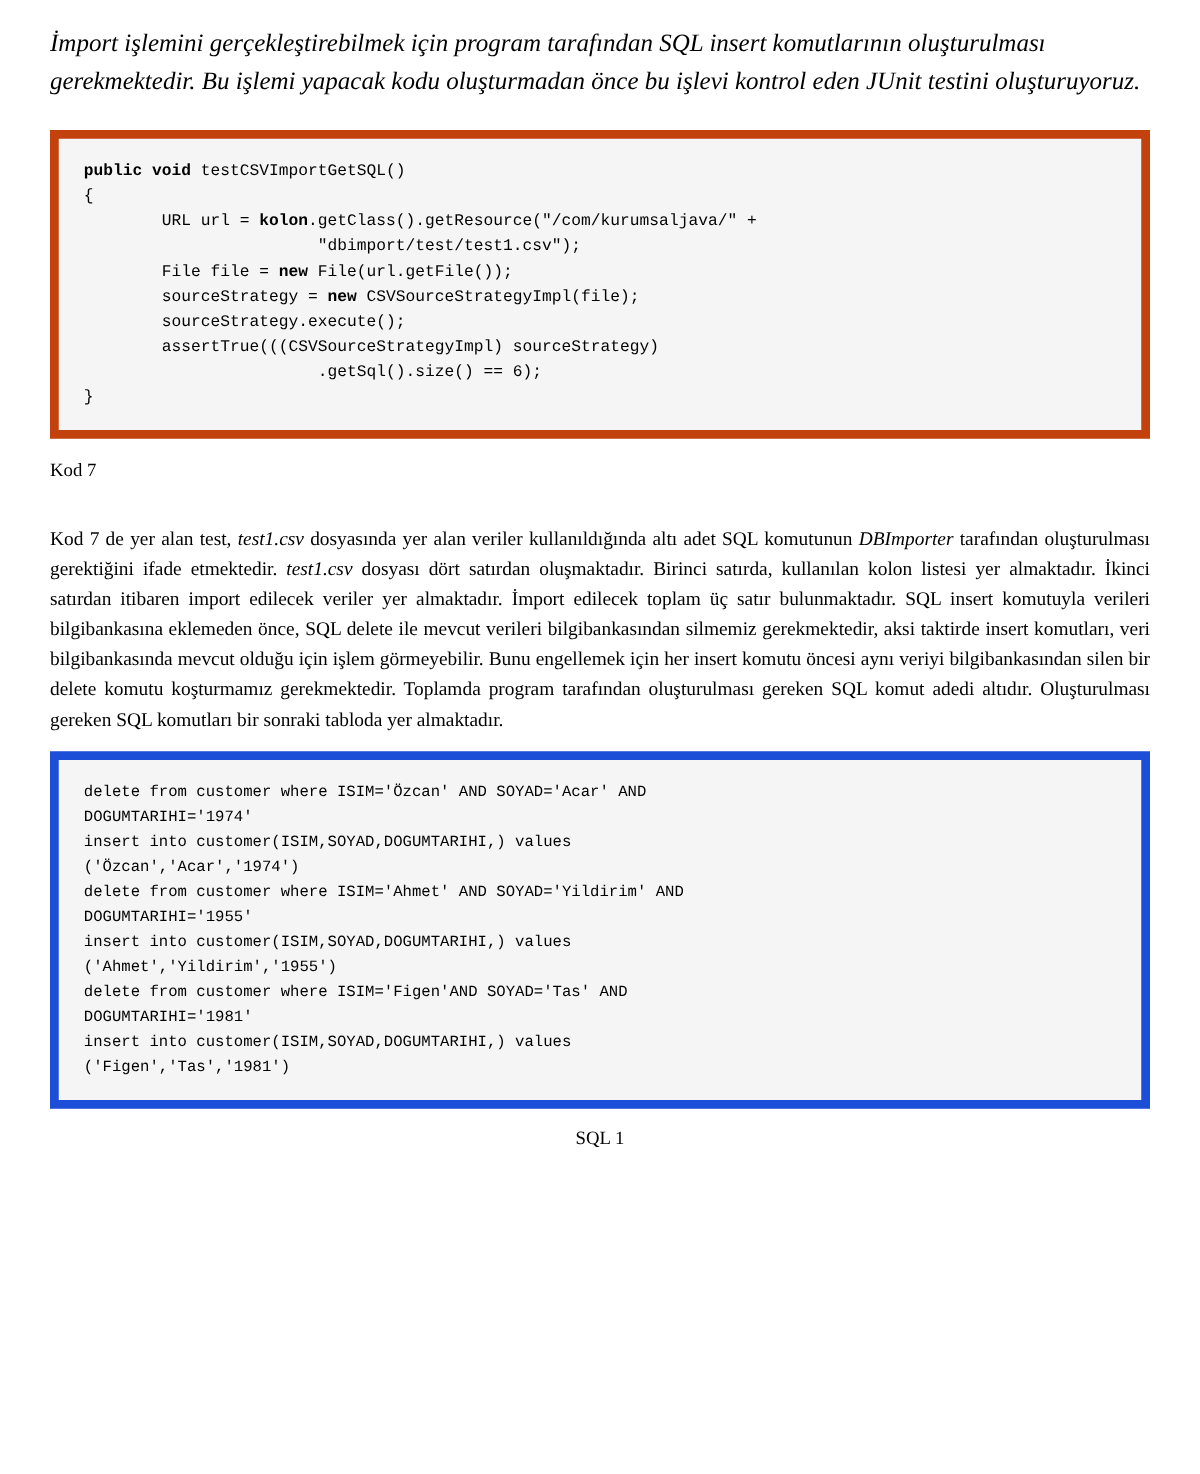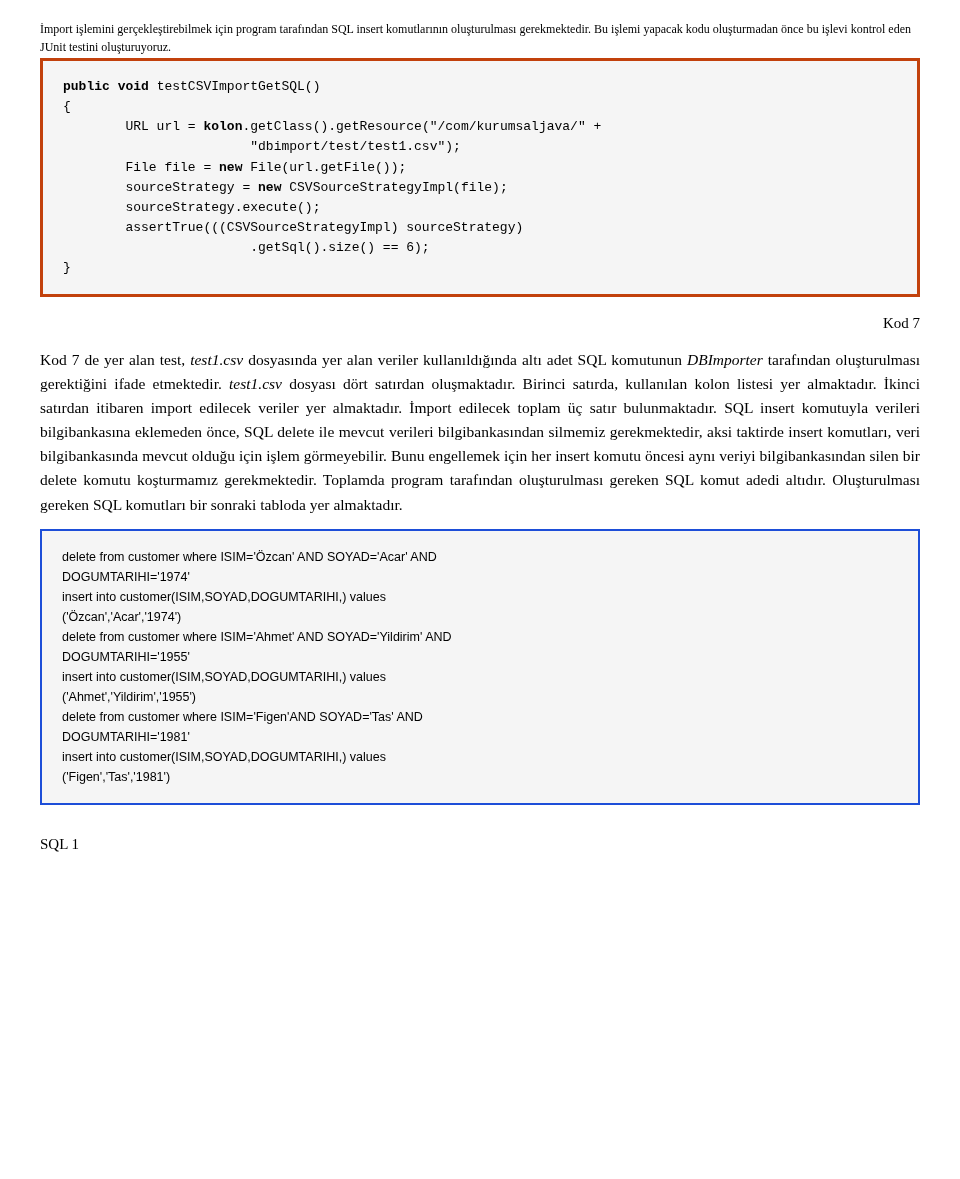--- a/index.html
+++ b/index.html
@@ -13,9 +13,10 @@
     }
 
     .intro-text {
-      font-size: 12px;
+      font-size: 20px;
       line-height: 1.5;
-      margin-bottom: 2px;
+      margin-bottom: 24px;
+      font-style: italic;
     }
 
     .code-block {

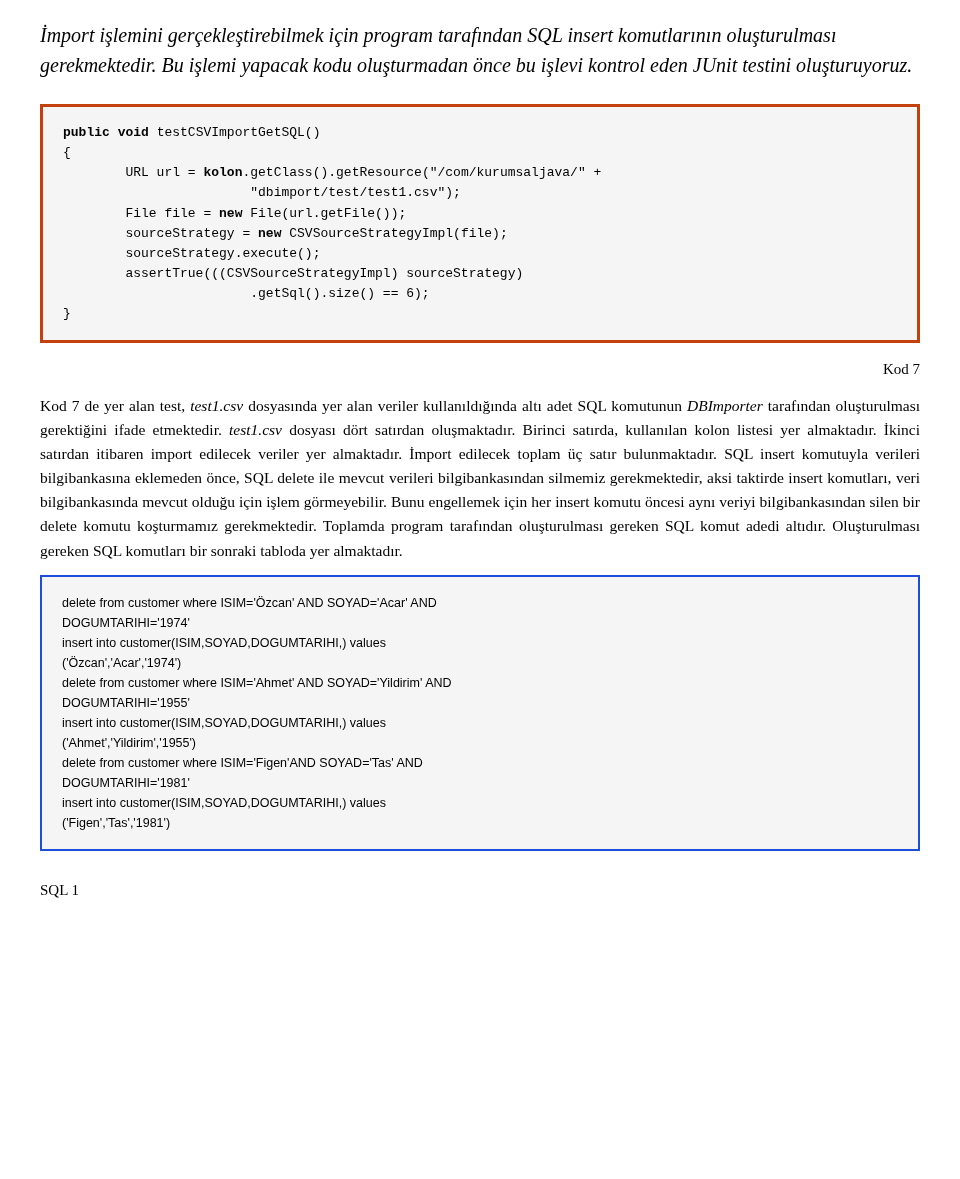--- a/index.html
+++ b/index.html
@@ -21,7 +21,7 @@
 
     .code-block {
       background: #f5f5f5;
-      border: 3px solid #c2410c;
+      border: 7px solid #c2410c;
       font-family: 'Courier New', Courier, monospace;
       font-size: 13px;
       padding: 16px 20px;

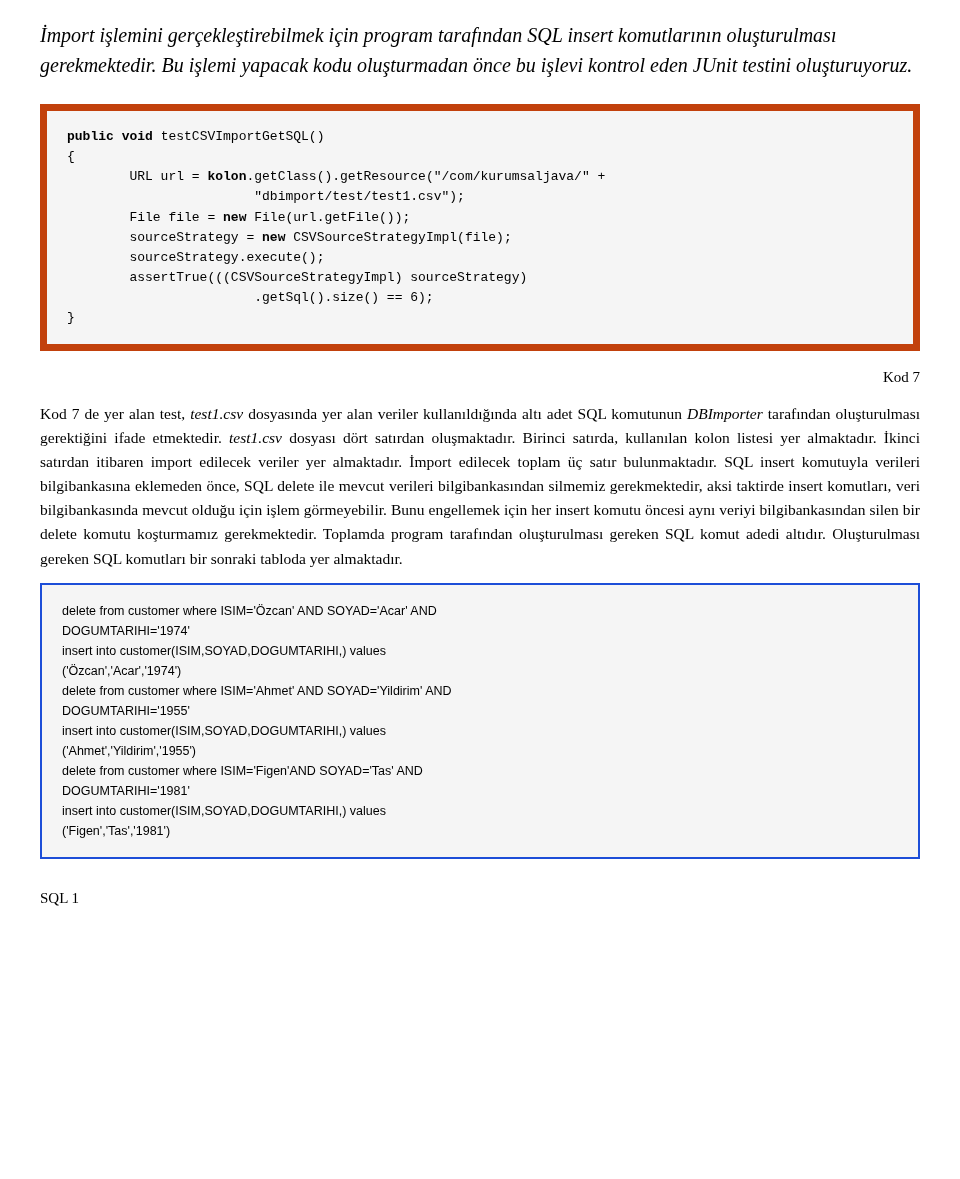--- a/index.html
+++ b/index.html
@@ -33,10 +33,10 @@
     .code-block .kw { font-weight: bold; }
 
     .caption {
-      text-align: right;
+      text-align: left;
       font-size: 15px;
       font-weight: normal;
-      margin-bottom: 16px;
+      margin-bottom: 34px;
     }
 
     .body-text {

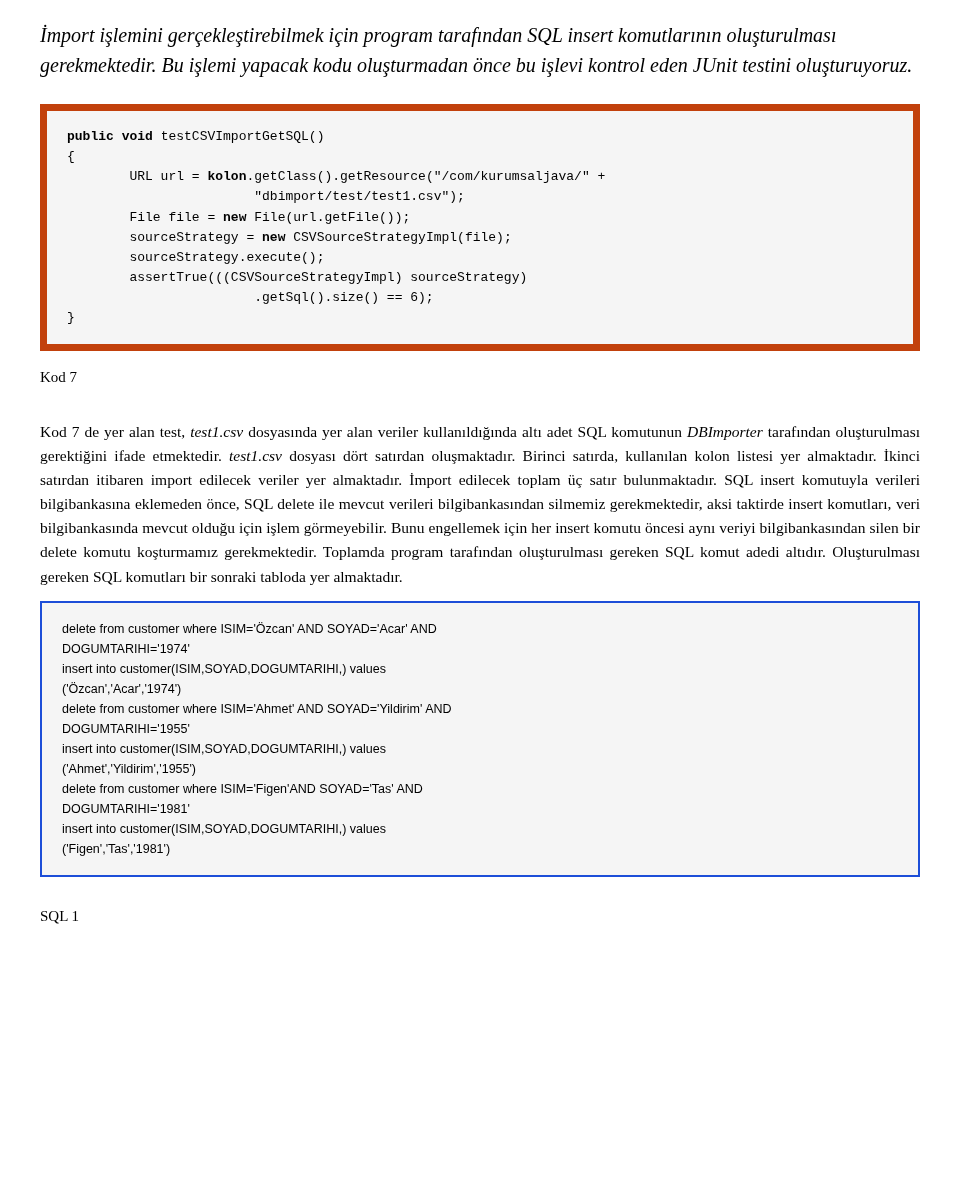--- a/index.html
+++ b/index.html
@@ -50,11 +50,11 @@
 
     .sql-block {
       background: #f5f5f5;
-      border: 2px solid #1d4ed8;
-      font-family: Liberation Sans, sans-serif;
+      border: 7px solid #1d4ed8;
+      font-family: Liberation Mono, monospace;
       font-size: 12.5px;
       padding: 16px 20px;
-      margin-bottom: 31px;
+      margin-bottom: 16px;
       line-height: 1.6;
       white-space: pre-wrap;
     }

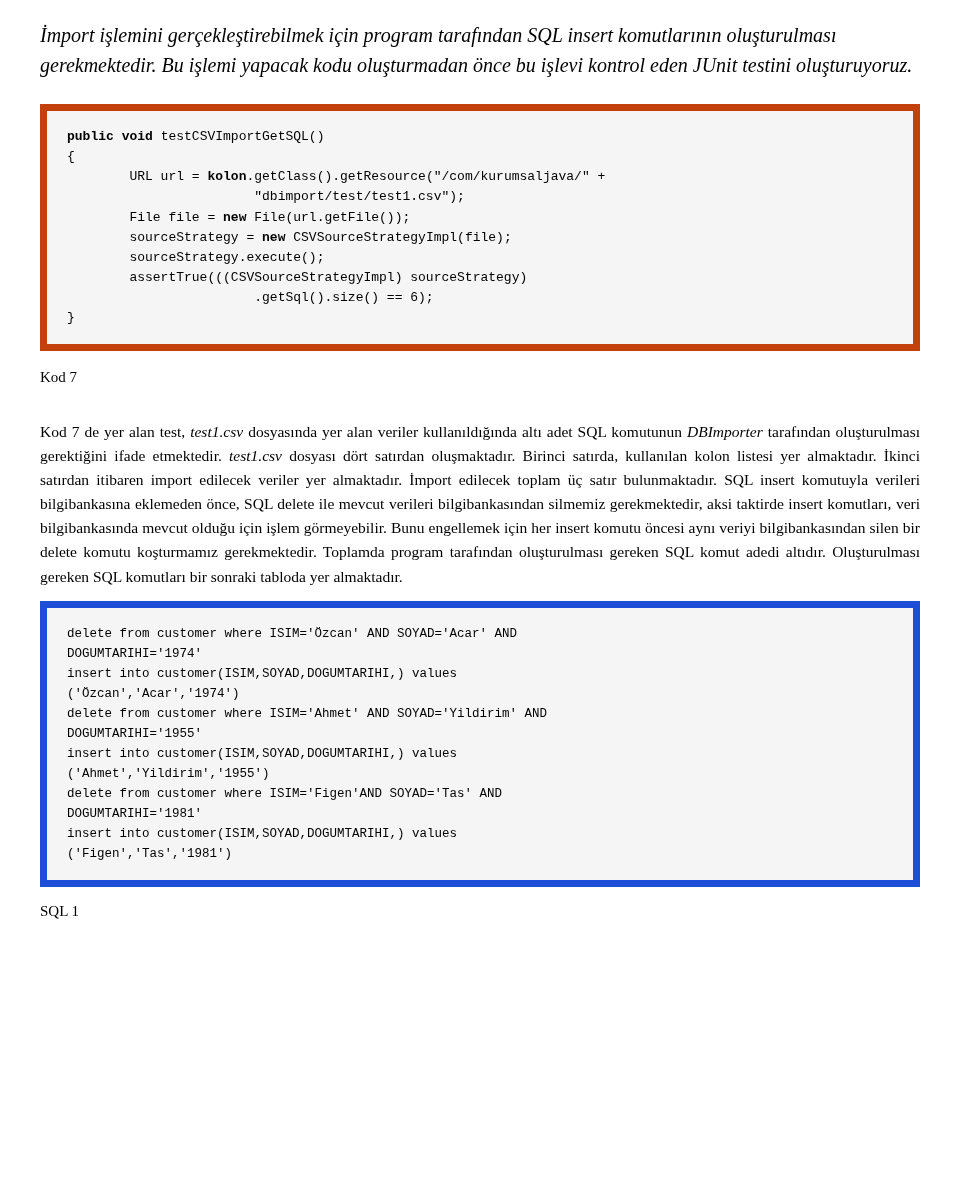--- a/index.html
+++ b/index.html
@@ -60,6 +60,7 @@
     }
 
     .sql-caption {
+      text-align: center;
       font-size: 15px;
       margin-top: 4px;
     }

